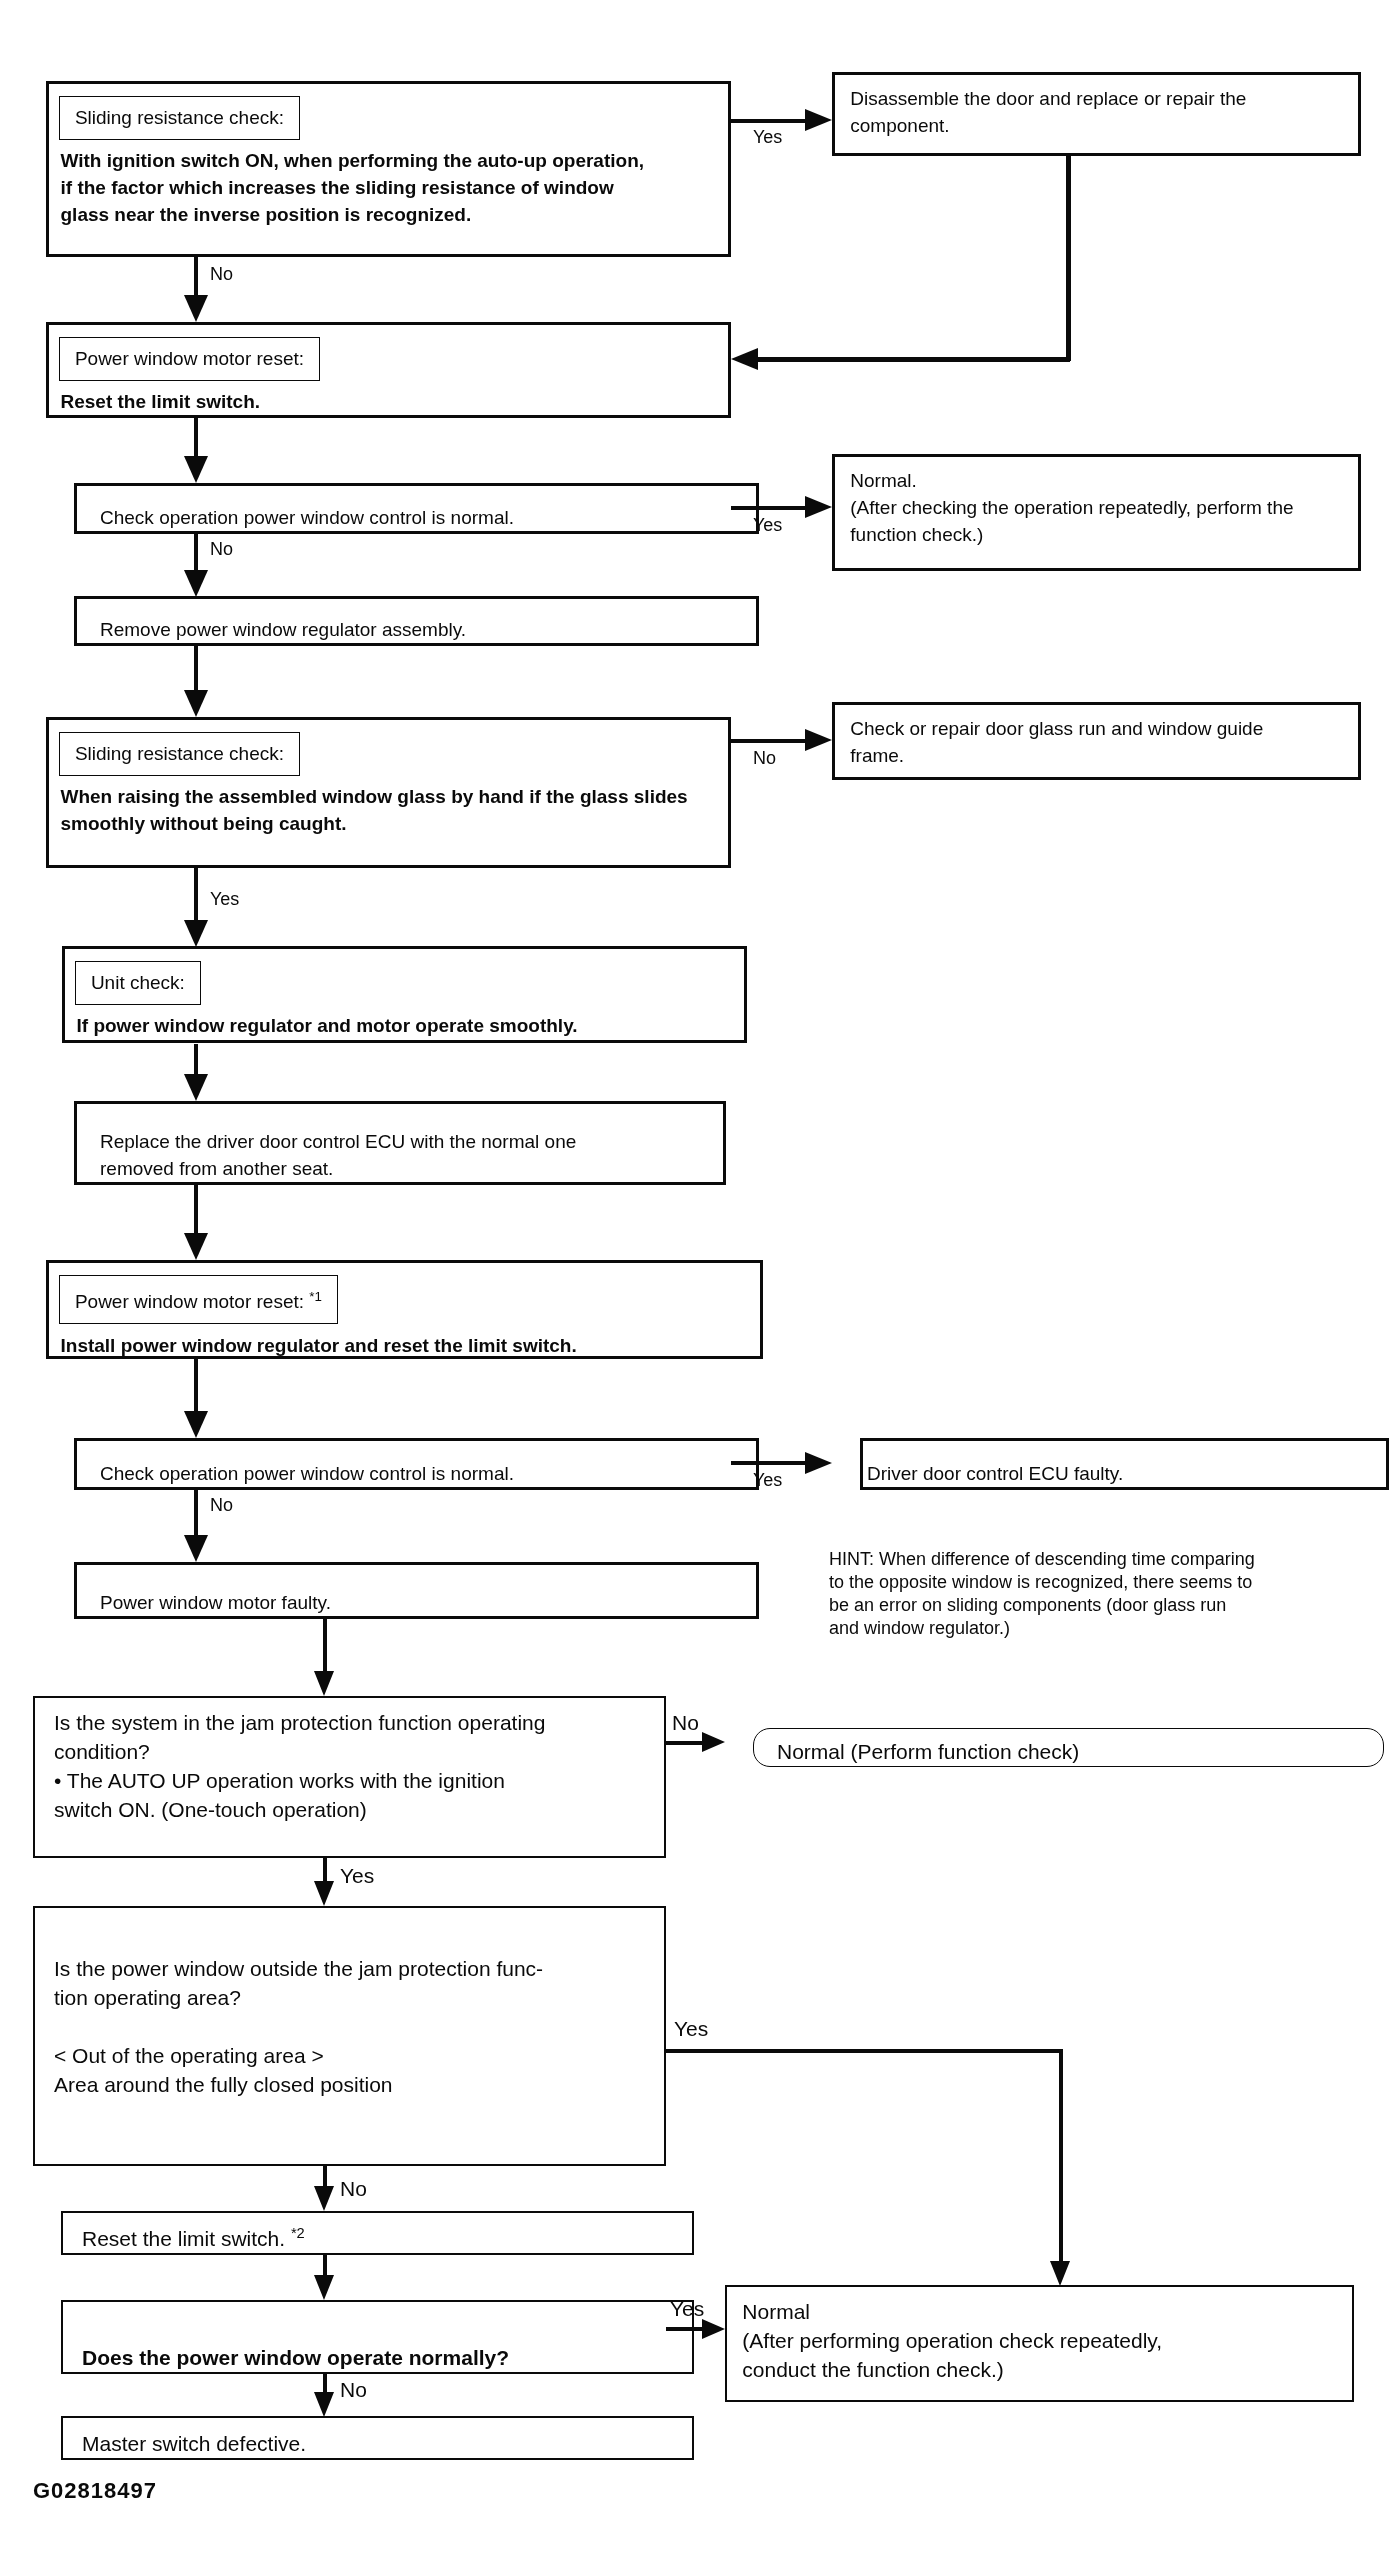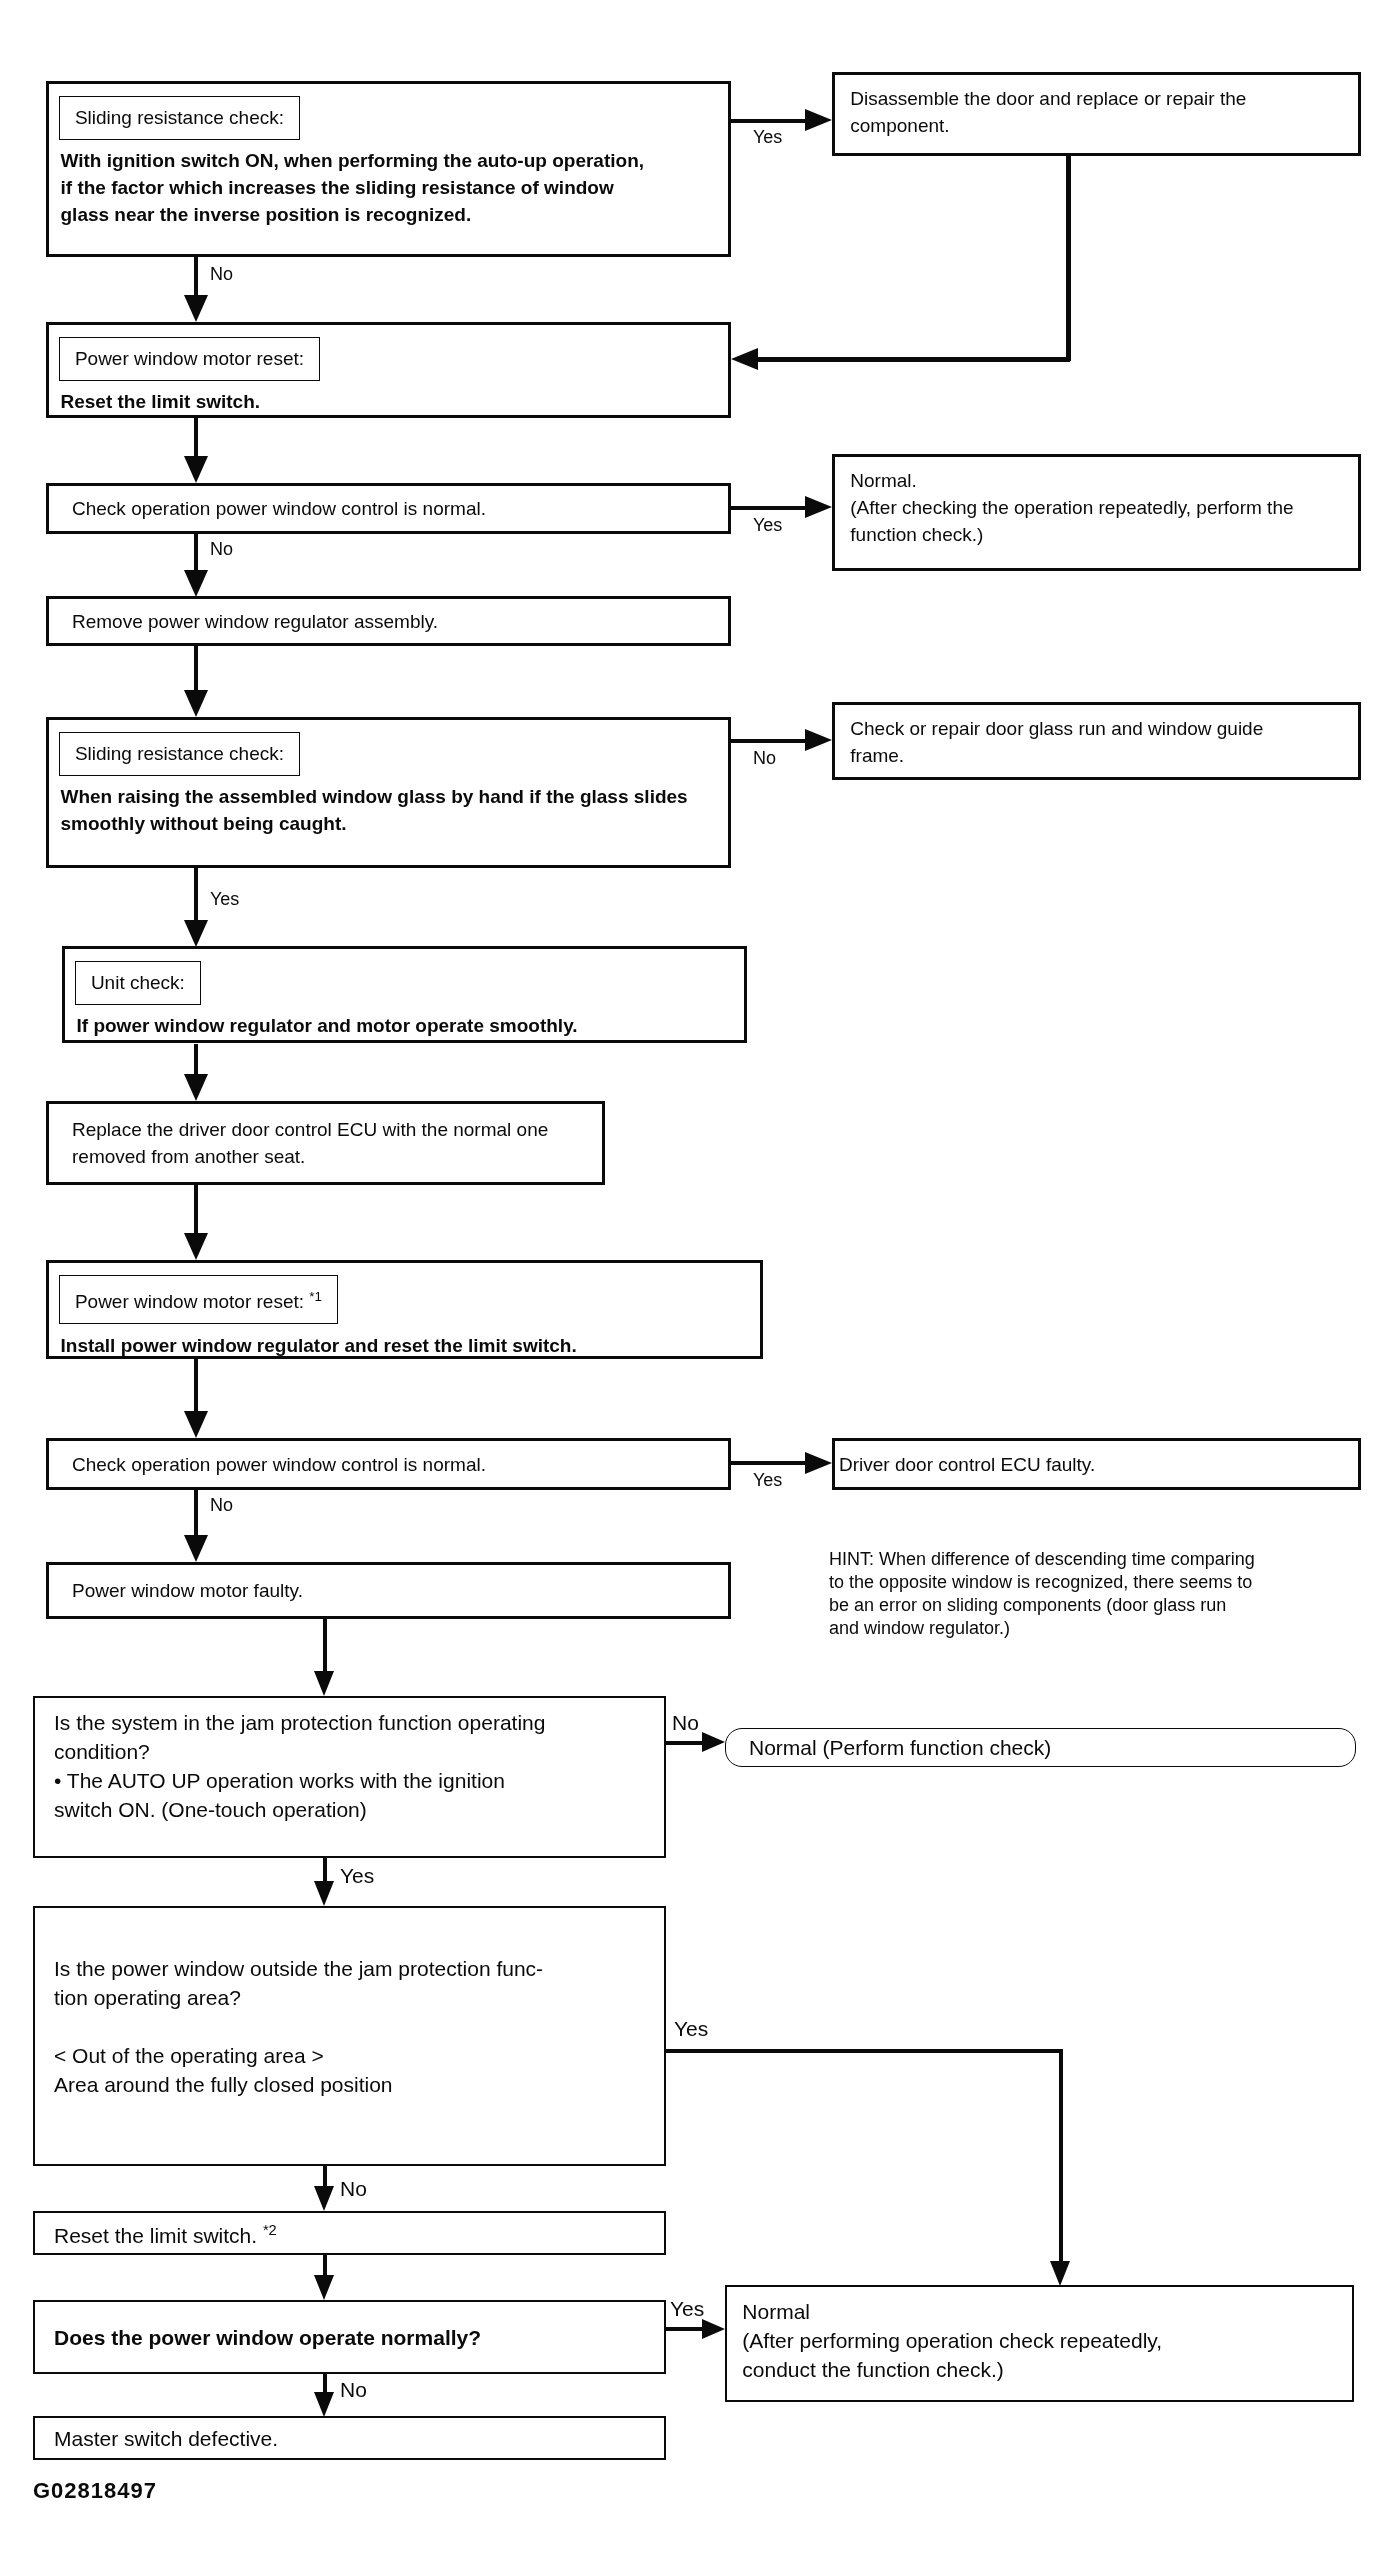--- a/index.html
+++ b/index.html
@@ -31,7 +31,7 @@
     white-space: nowrap;
   }
   .body { margin: 7.6px 0 0 11.5px; white-space: pre-line; font-weight: bold; }
-  .single { display: flex; align-items: center; padding-left: 23px; }
+  .single { display: flex; align-items: flex-end; padding-left: 23px; margin-left: 28px; }
   .pre { white-space: pre-line; }
   .pad { padding: 9.6px 7.6px 0 15.3px; }
   .lower { font-size: 21px; line-height: 29px; }

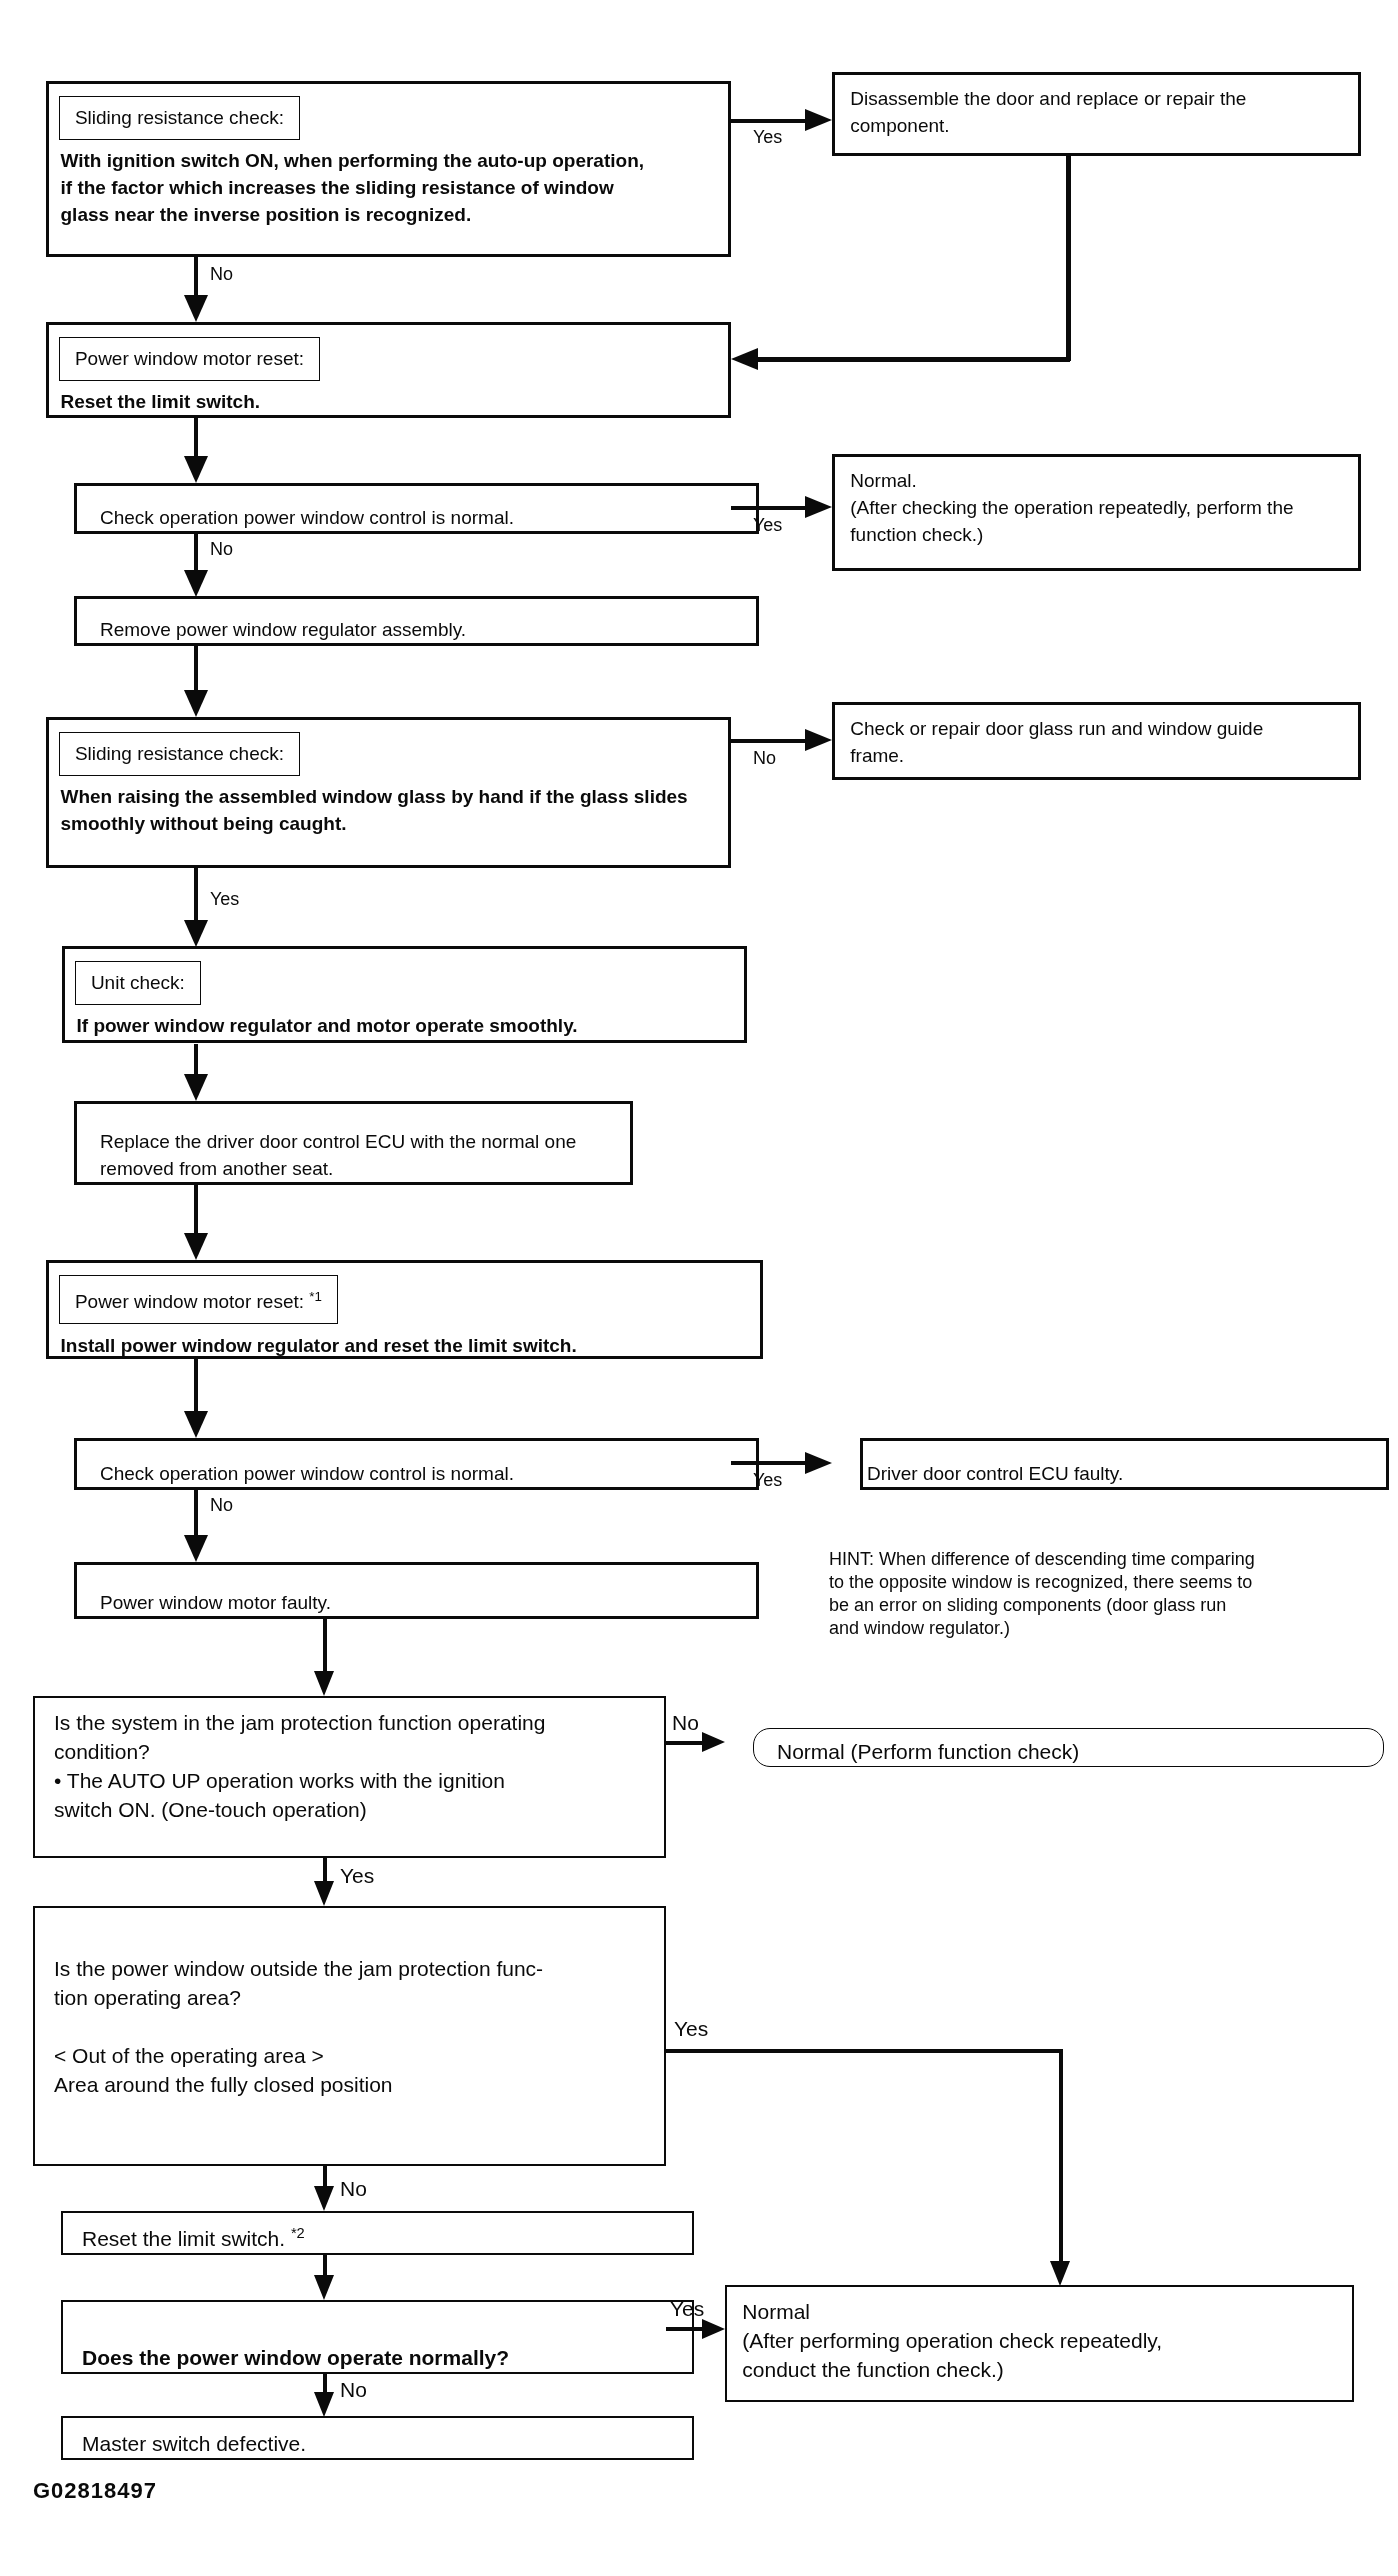--- a/index.html
+++ b/index.html
@@ -95,7 +95,7 @@
     <div class="body">If power window regulator and motor operate smoothly.</div>
   </div>
 
-  <div class="node single" style="left:46px; top:1101px; width:559px; height:84px;">
+  <div class="node single" style="left:46px; top:1101px; width:652px; height:84px;">
     <span class="pre">Replace the driver door control ECU with the normal one
 removed from another seat.</span>
   </div>

